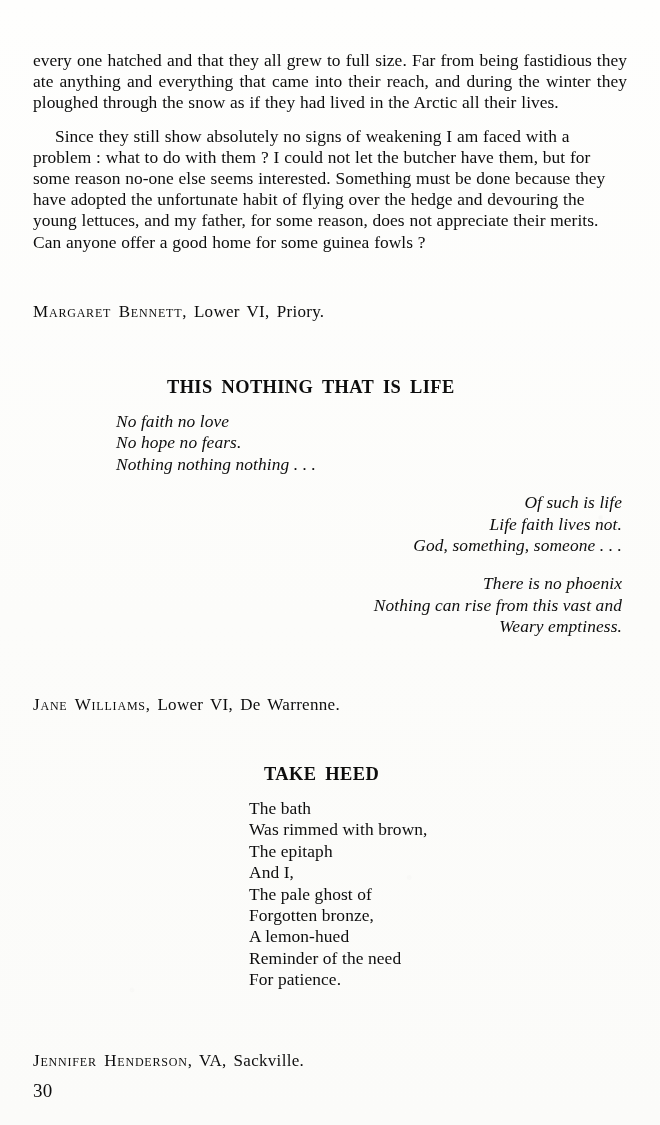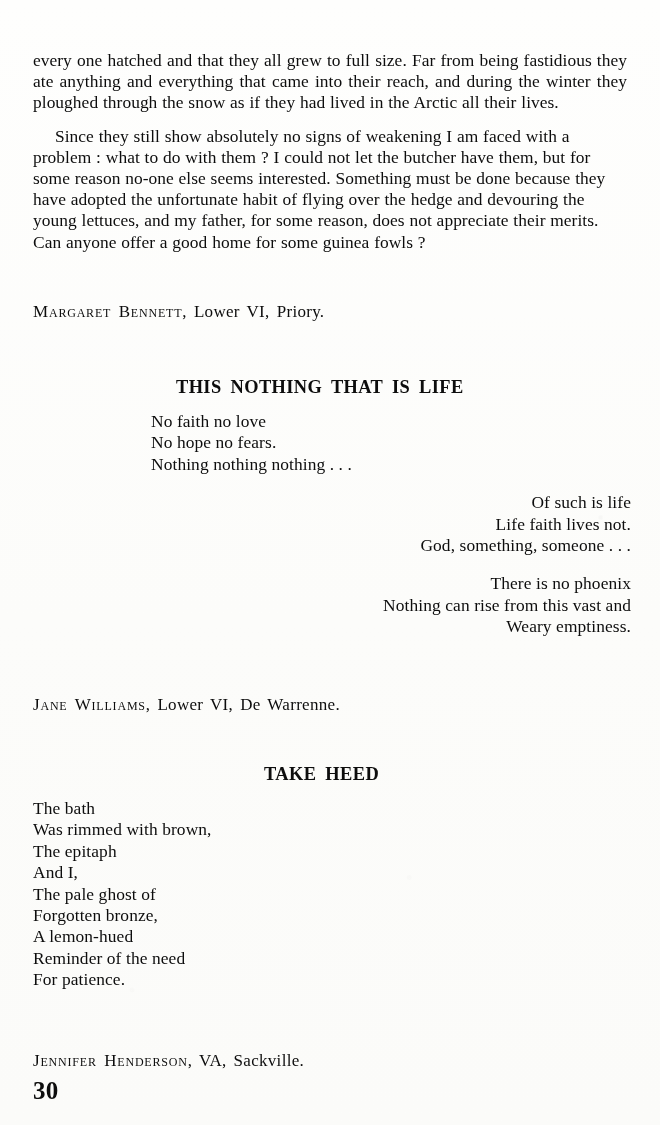--- a/index.html
+++ b/index.html
@@ -106,7 +106,7 @@
   .stanza + .stanza { margin-top: 17px; text-align: right; }
 
   
-  #poem-nothing { left: 37px; top: 376px; width: 594px; }
+  #poem-nothing { left: 28px; top: 376px; width: 594px; }
   #poem-nothing .poem-title { margin-left: 139px; }
   #poem-nothing .stanzas { margin-left: 114px; margin-top: 13px; }
 

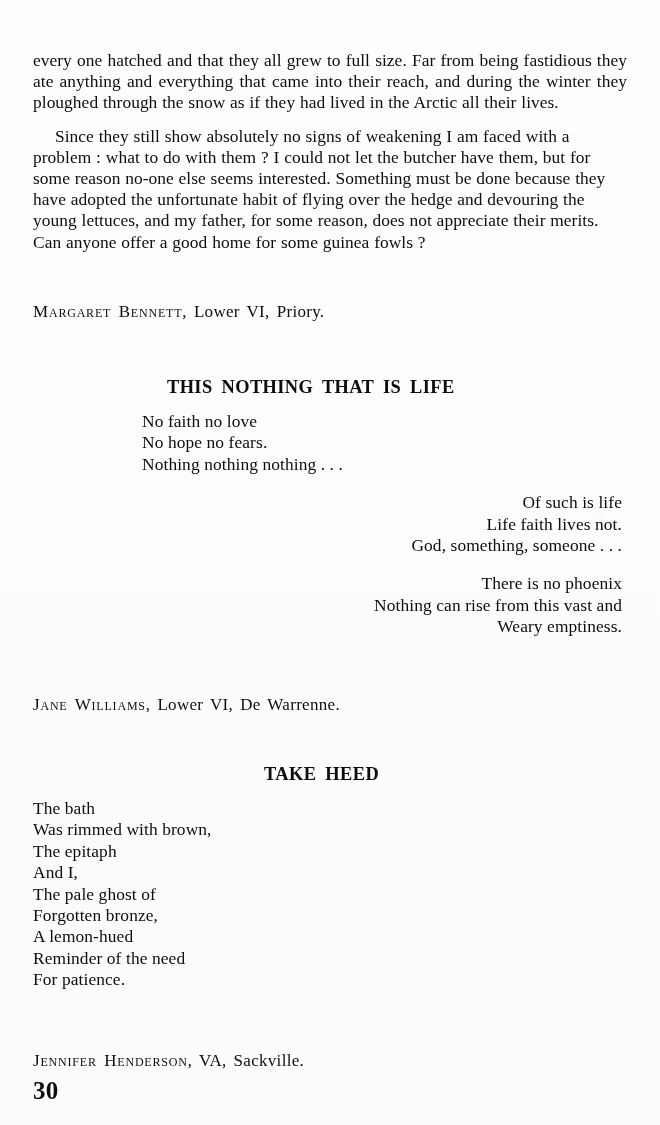--- a/index.html
+++ b/index.html
@@ -108,7 +108,7 @@
   
   #poem-nothing { left: 28px; top: 376px; width: 594px; }
   #poem-nothing .poem-title { margin-left: 139px; }
-  #poem-nothing .stanzas { margin-left: 114px; margin-top: 13px; }
+  #poem-nothing .stanzas { margin-left: 88px; margin-top: 13px; font-style: italic; }
 
   
   #poem-takeheed { left: 33px; top: 763px; width: 594px; }

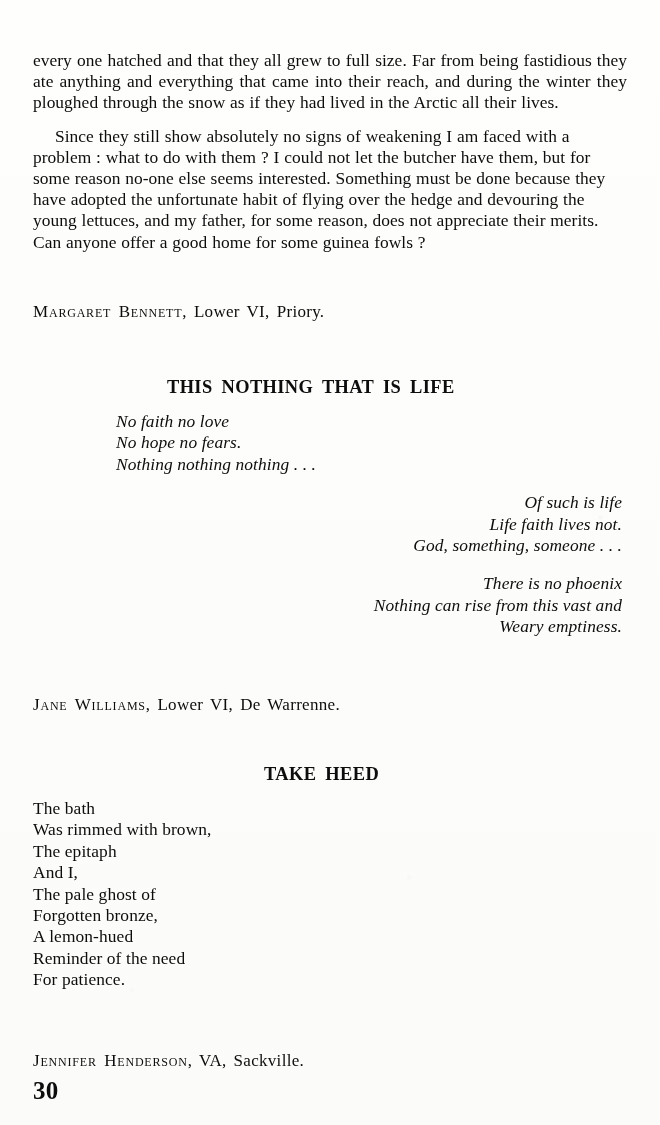--- a/index.html
+++ b/index.html
@@ -113,7 +113,7 @@
   
   #poem-takeheed { left: 33px; top: 763px; width: 594px; }
   #poem-takeheed .poem-title { margin-left: 231px; }
-  #poem-takeheed .stanzas { margin-top: 13px; }
+  #poem-takeheed .stanzas { margin-left: 216px; margin-top: 13px; }
 
   .page-number {
     position: absolute;

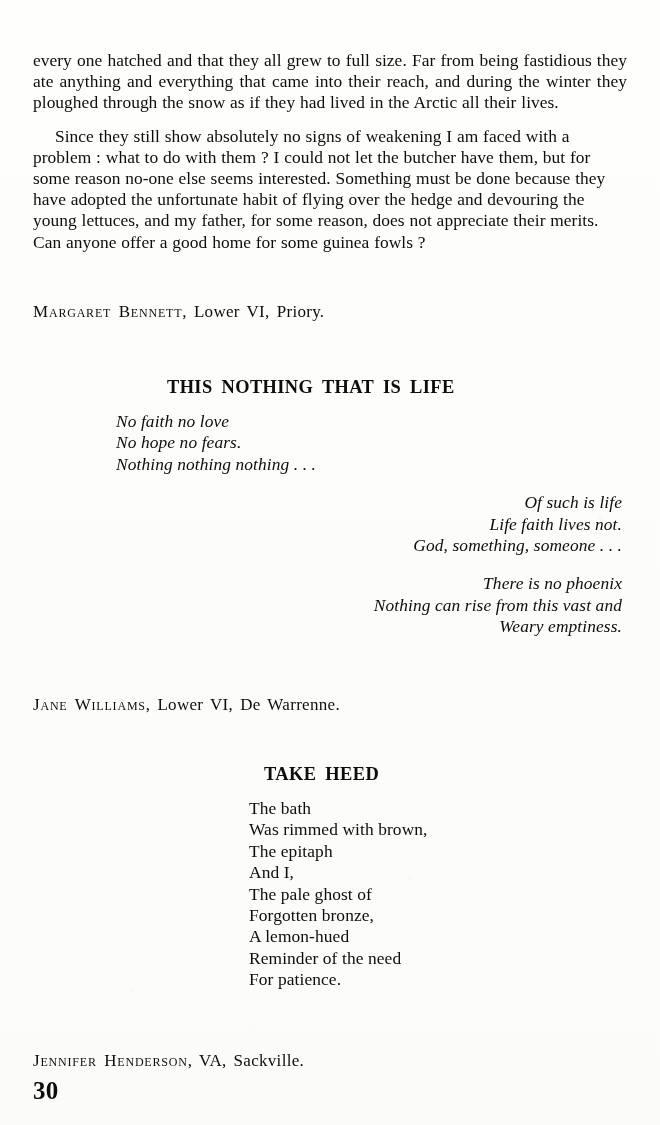--- a/index.html
+++ b/index.html
@@ -119,9 +119,9 @@
     position: absolute;
     left: 33px;
     top: 1080px;
-    font-size: 25px;
+    font-size: 19px;
     line-height: 22px;
-    font-weight: bold;
+    font-weight: normal;
     letter-spacing: 0.2px;
   }
 </style>

